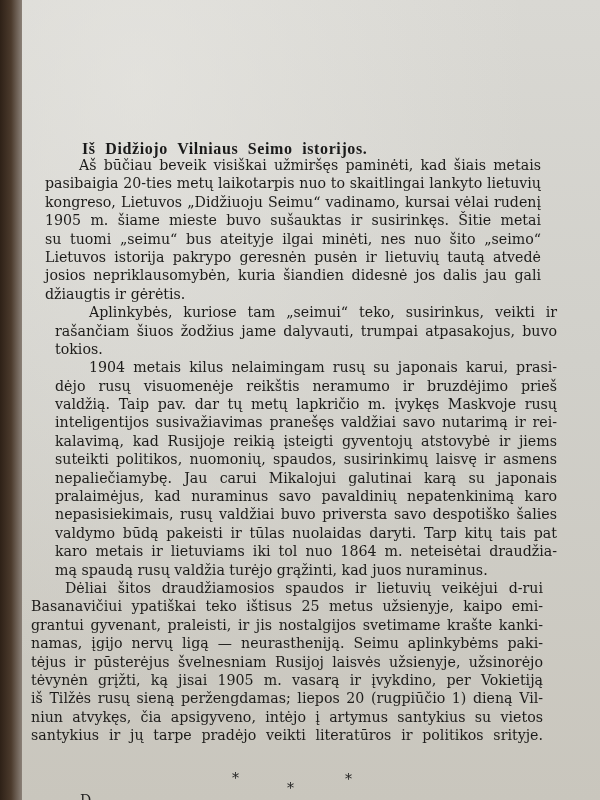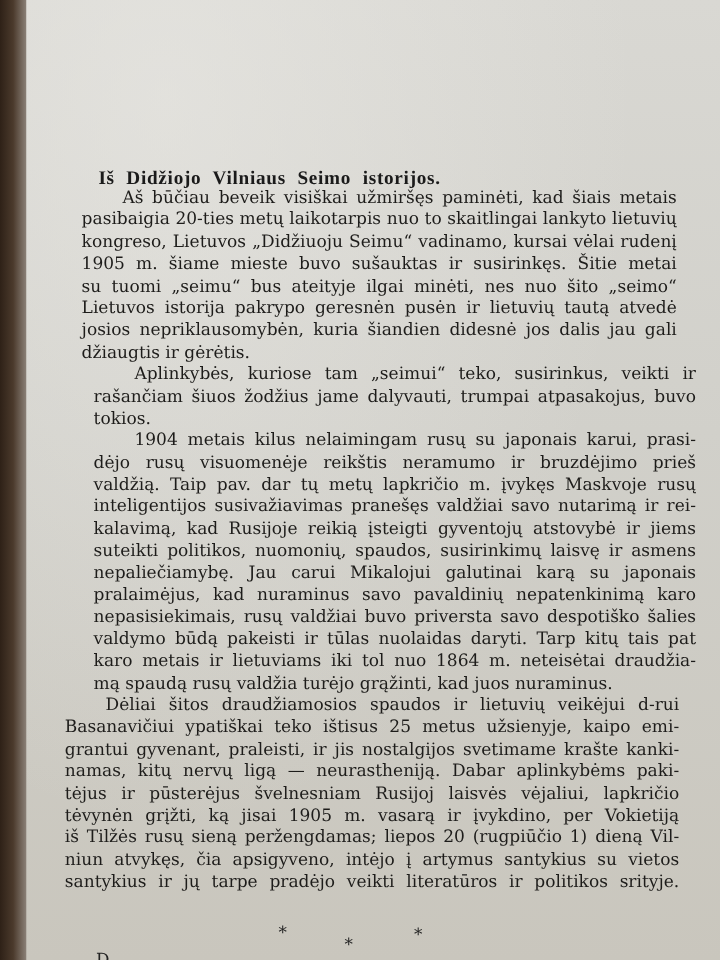--- a/index.html
+++ b/index.html
@@ -46,7 +46,7 @@
     }
     .body-text {
       position: absolute;
-      left: 46px;
+      left: 23px;
       top: 156px;
       width: 518px;
       font-size: 14.2px;

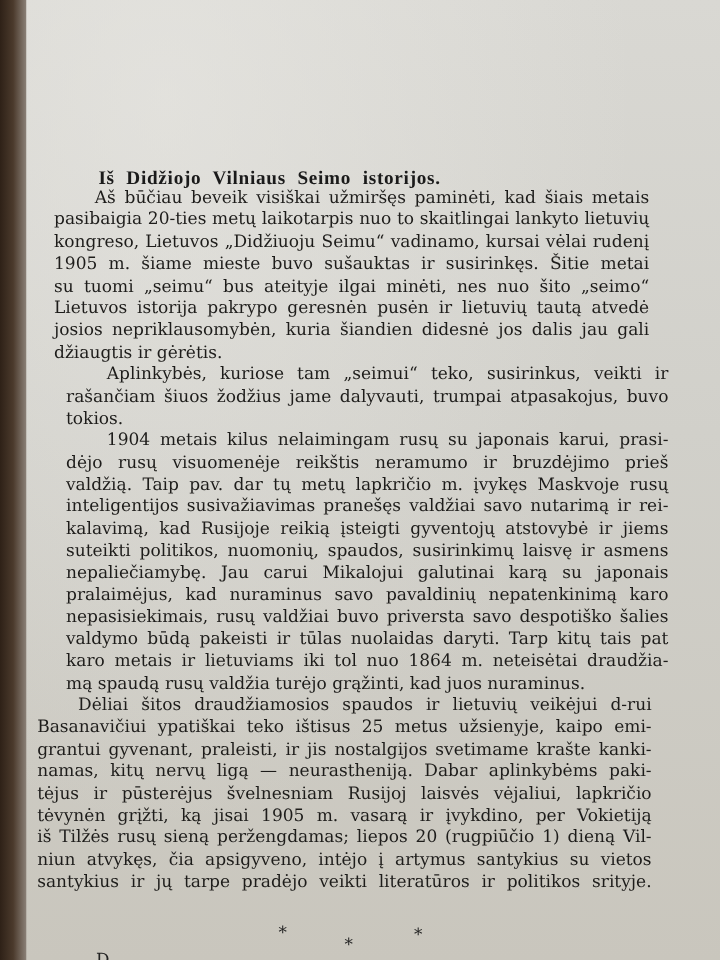--- a/index.html
+++ b/index.html
@@ -130,7 +130,7 @@
     <span class="line indent">Dėliai šitos draudžiamosios spaudos ir lietuvių veikėjui d-rui</span>
     <span class="line">Basanavičiui ypatiškai teko ištisus 25 metus užsienyje, kaipo emi-</span>
     <span class="line">grantui gyvenant, praleisti, ir jis nostalgijos svetimame krašte kanki-</span>
-    <span class="line">namas, kitų nervų ligą — neurastheniją. Dabar aplinkybėms paki-</span>
+    <span class="line">namas, įgijo nervų ligą — neurastheniją. Seimu aplinkybėms paki-</span>
     <span class="line">tėjus ir pūsterėjus švelnesniam Rusijoj laisvės vėjaliui, lapkričio</span>
     <span class="line">tėvynėn grįžti, ką jisai 1905 m. vasarą ir įvykdino, per Vokietiją</span>
     <span class="line">iš Tilžės rusų sieną peržengdamas; liepos 20 (rugpiūčio 1) dieną Vil-</span>

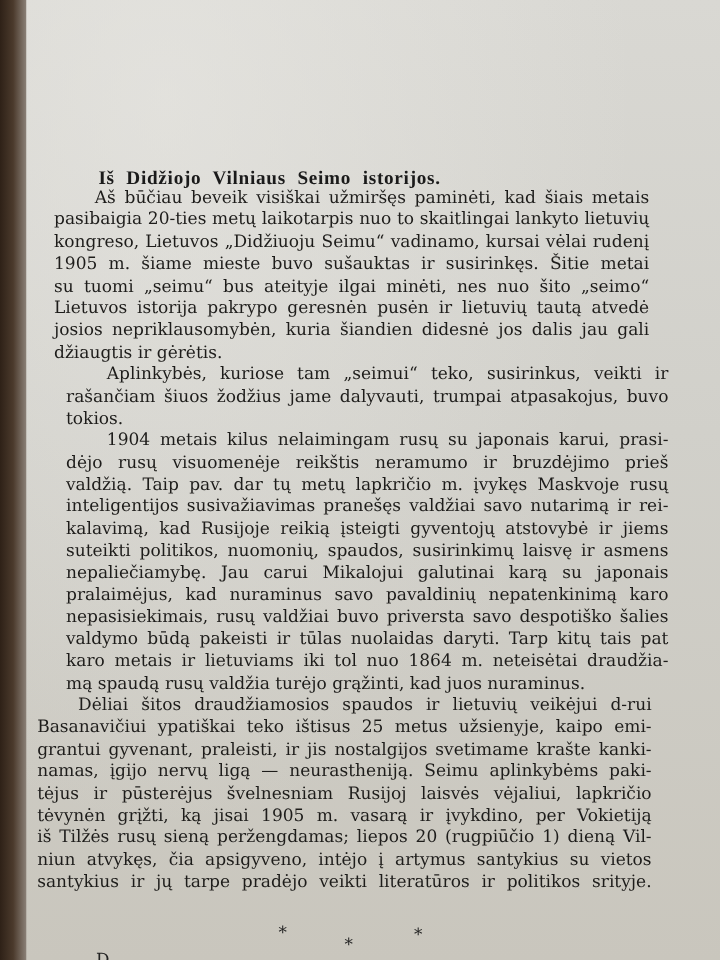--- a/index.html
+++ b/index.html
@@ -131,7 +131,7 @@
     <span class="line">Basanavičiui ypatiškai teko ištisus 25 metus užsienyje, kaipo emi-</span>
     <span class="line">grantui gyvenant, praleisti, ir jis nostalgijos svetimame krašte kanki-</span>
     <span class="line">namas, įgijo nervų ligą — neurastheniją. Seimu aplinkybėms paki-</span>
-    <span class="line">tėjus ir pūsterėjus švelnesniam Rusijoj laisvės vėjaliui, lapkričio</span>
+    <span class="line">tėjus ir pūsterėjus švelnesniam Rusijoj laisvės užsienyje, užsinorėjo</span>
     <span class="line">tėvynėn grįžti, ką jisai 1905 m. vasarą ir įvykdino, per Vokietiją</span>
     <span class="line">iš Tilžės rusų sieną peržengdamas; liepos 20 (rugpiūčio 1) dieną Vil-</span>
     <span class="line">niun atvykęs, čia apsigyveno, intėjo į artymus santykius su vietos</span>

